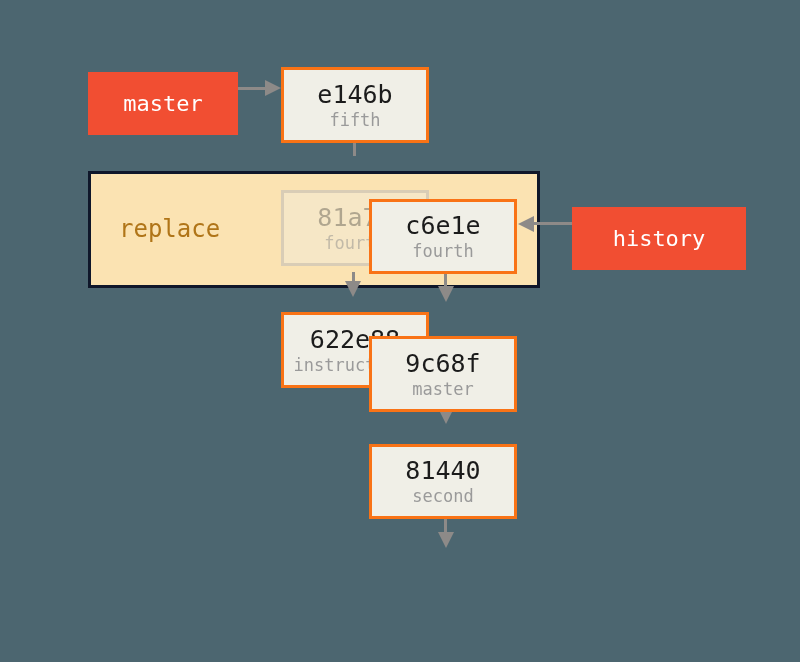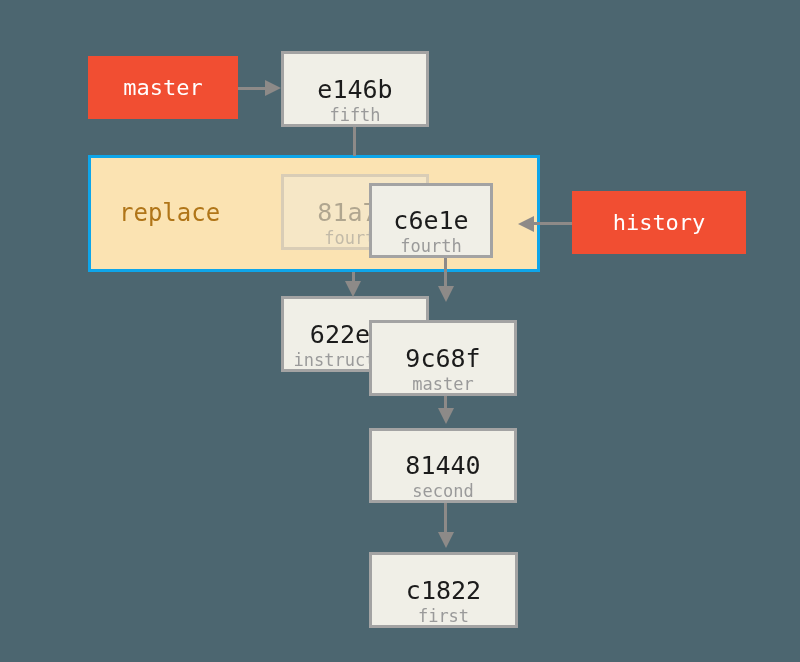--- a/index.html
+++ b/index.html
@@ -8,7 +8,7 @@
     font-family:"DejaVu Sans Mono","Liberation Mono",monospace;
     overflow:hidden;
   }
-  .abs{position:absolute;box-sizing:border-box;}
+  .abs{position:absolute;box-sizing:border-box;margin-top:16px;}
   
   .branch{
     background:#F14E32;color:#FFFFFF;font-size:22px;

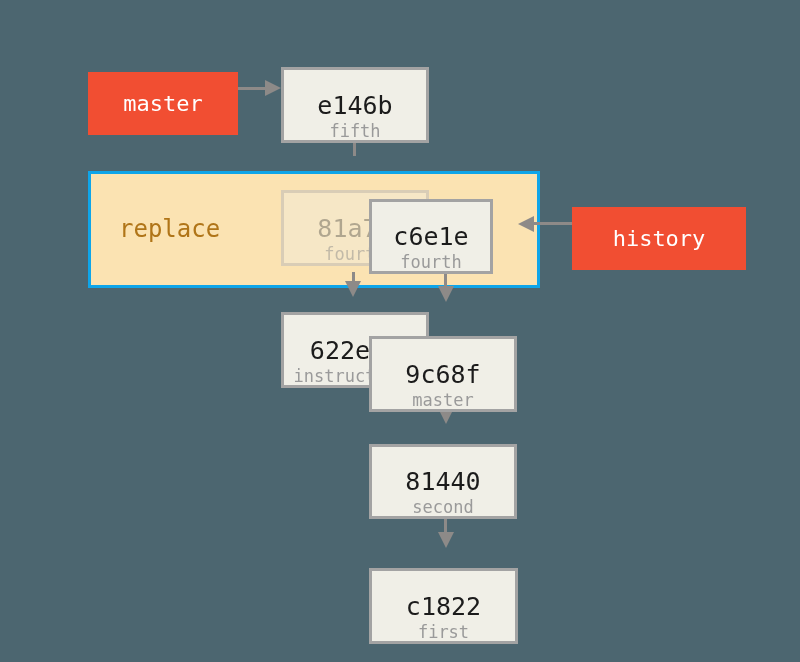--- a/index.html
+++ b/index.html
@@ -17,8 +17,8 @@
   }
   
   .commit{
-    background:#F0EFE7;border:3px solid #a3a3a3;
-    display:flex;flex-direction:column;align-items:center;justify-content:flex-end;
+    background:#F0EFE7;border:3px solid #f97316;
+    display:flex;flex-direction:column;align-items:center;justify-content:center;
     gap:5px;z-index:4;
   }
   .commit .hash{font-size:25px;line-height:1;color:#1B1B1B;white-space:nowrap;}

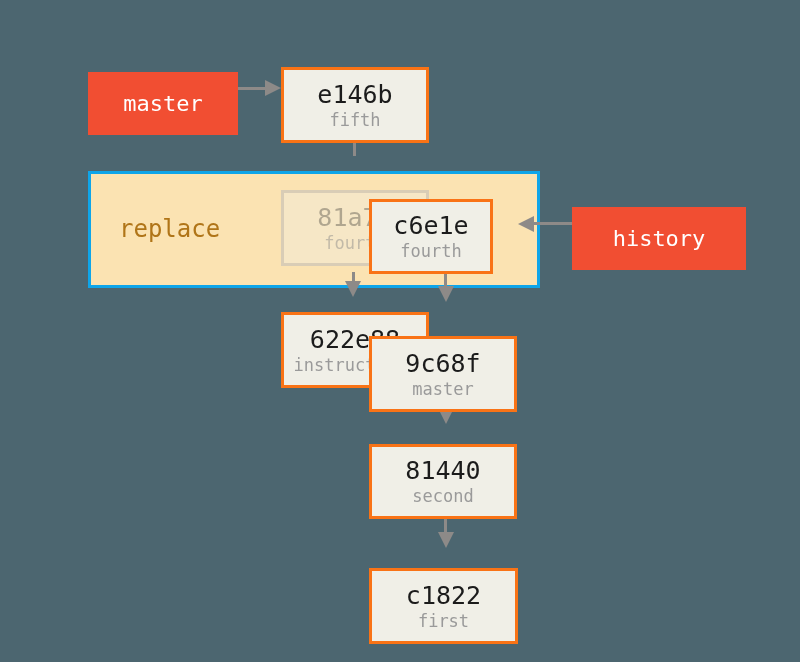--- a/index.html
+++ b/index.html
@@ -33,7 +33,7 @@
   .commit.ghost .msg{color:rgba(130,130,130,0.45);}
   
   .replace-region{
-    background:#FBE3B2;border:3px solid #0ea5e9;z-index:1;
+    background:#FBE3B2;border:3px solid #0f172a;z-index:1;
   }
   .replace-label{
     position:absolute;left:28px;top:42px;font-size:24px;line-height:26px;

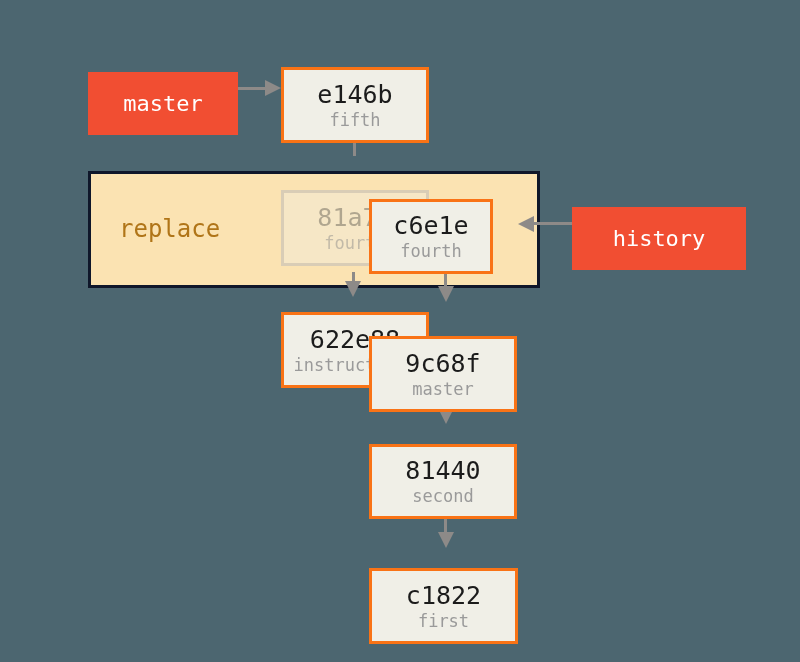--- a/index.html
+++ b/index.html
@@ -85,7 +85,7 @@
     <span class="msg">fifth</span>
   </div>
 
-  <div class="abs commit" style="left:369px;top:183px;width:124px;height:75px">
+  <div class="abs commit" style="left:369px;top:183px;width:148px;height:75px">
     <span class="hash">c6e1e</span>
     <span class="msg">fourth</span>
   </div>

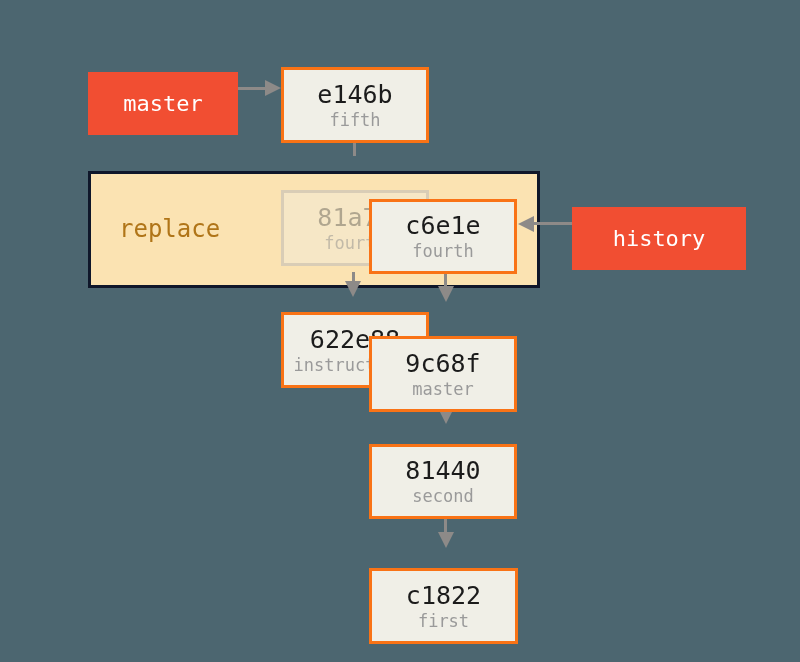--- a/index.html
+++ b/index.html
@@ -105,10 +105,6 @@
     <span class="msg">second</span>
   </div>
 
-  <div class="abs commit" style="left:369px;top:552px;width:149px;height:76px">
-    <span class="hash">c1822</span>
-    <span class="msg">first</span>
-  </div>
 
   <div class="abs branch" style="left:88px;top:56px;width:150px;height:63px">
     <span>master</span>

